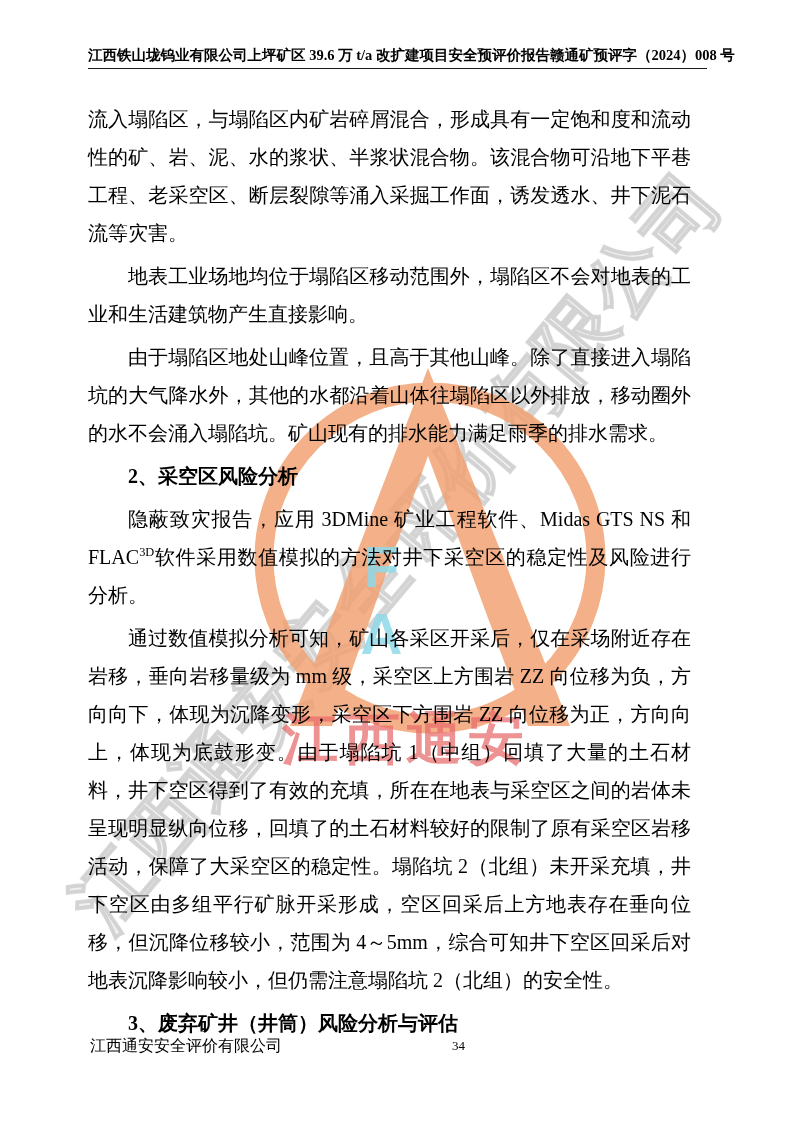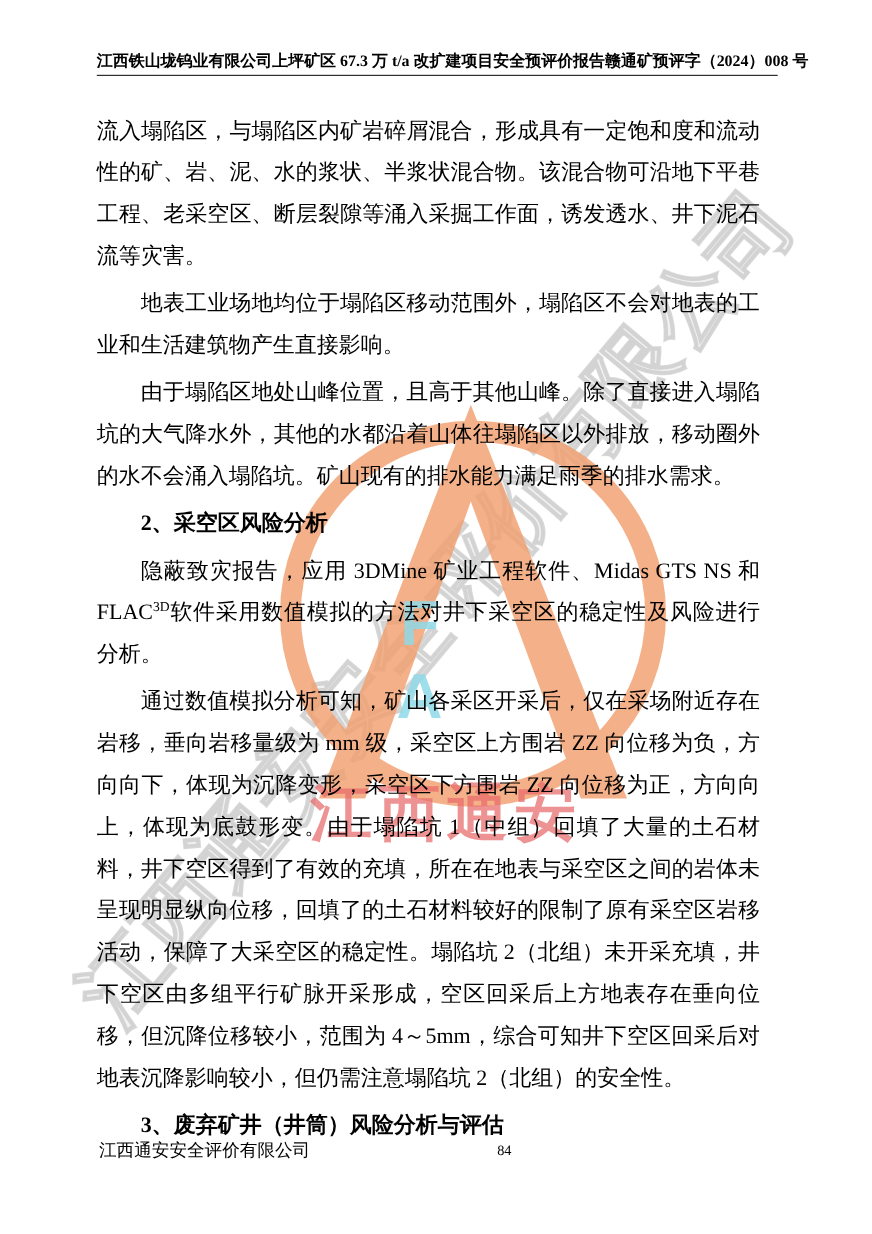--- a/index.html
+++ b/index.html
@@ -131,7 +131,7 @@
   </div>
 
   <div class="page-header">
-    <span class="hdr-left">江西铁山垅钨业有限公司上坪矿区 67.3 万 t/a 改扩建项目安全预评价报告</span>
+    <span class="hdr-left">江西铁山垅钨业有限公司上坪矿区 39.6 万 t/a 改扩建项目安全预评价报告</span>
     <span class="hdr-right">赣通矿预评字（2024）008 号</span>
   </div>
 

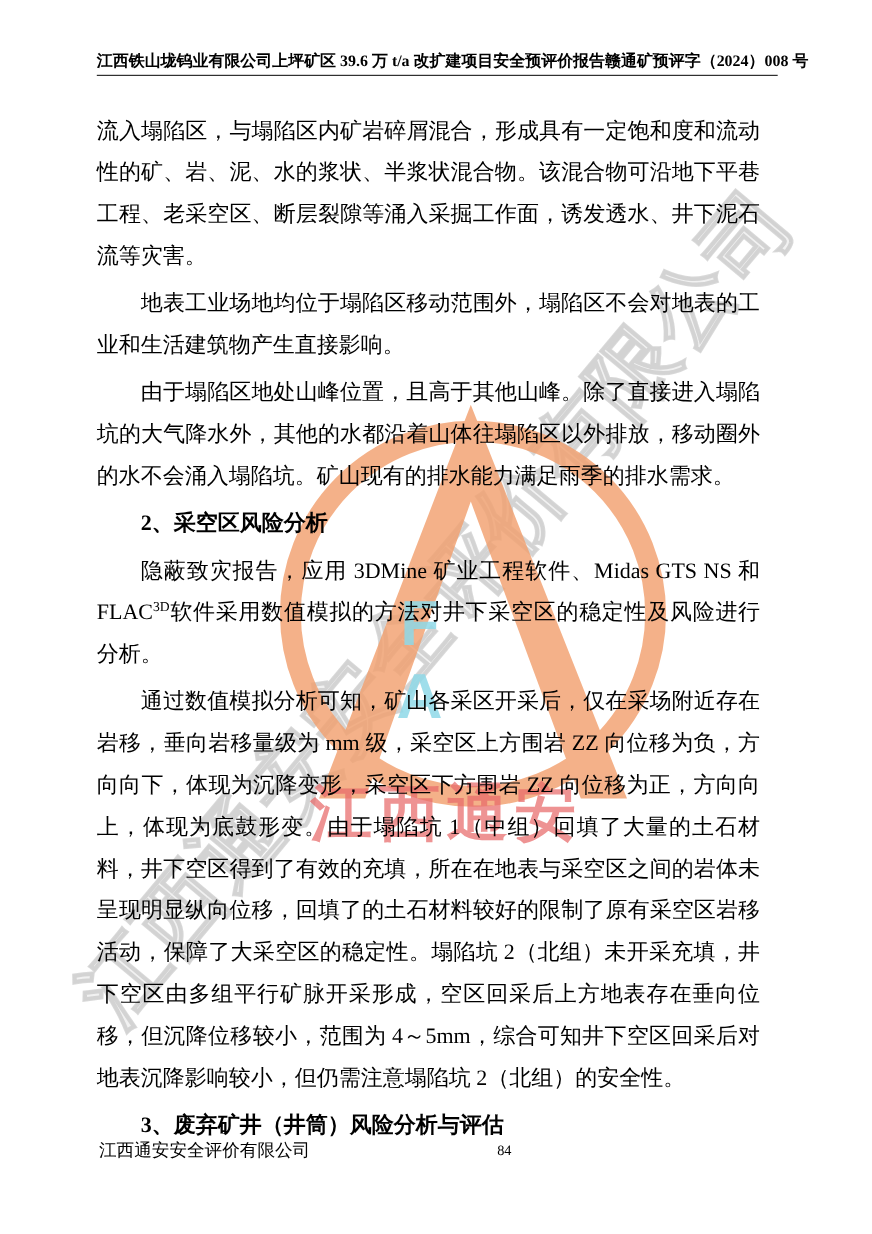--- a/index.html
+++ b/index.html
@@ -147,7 +147,7 @@
 
   <div class="page-footer">
     <span class="footer-company">江西通安安全评价有限公司</span>
-    <span class="footer-pagenum">84</span>
+    <span class="footer-pagenum">34</span>
   </div>
 
 </div>

